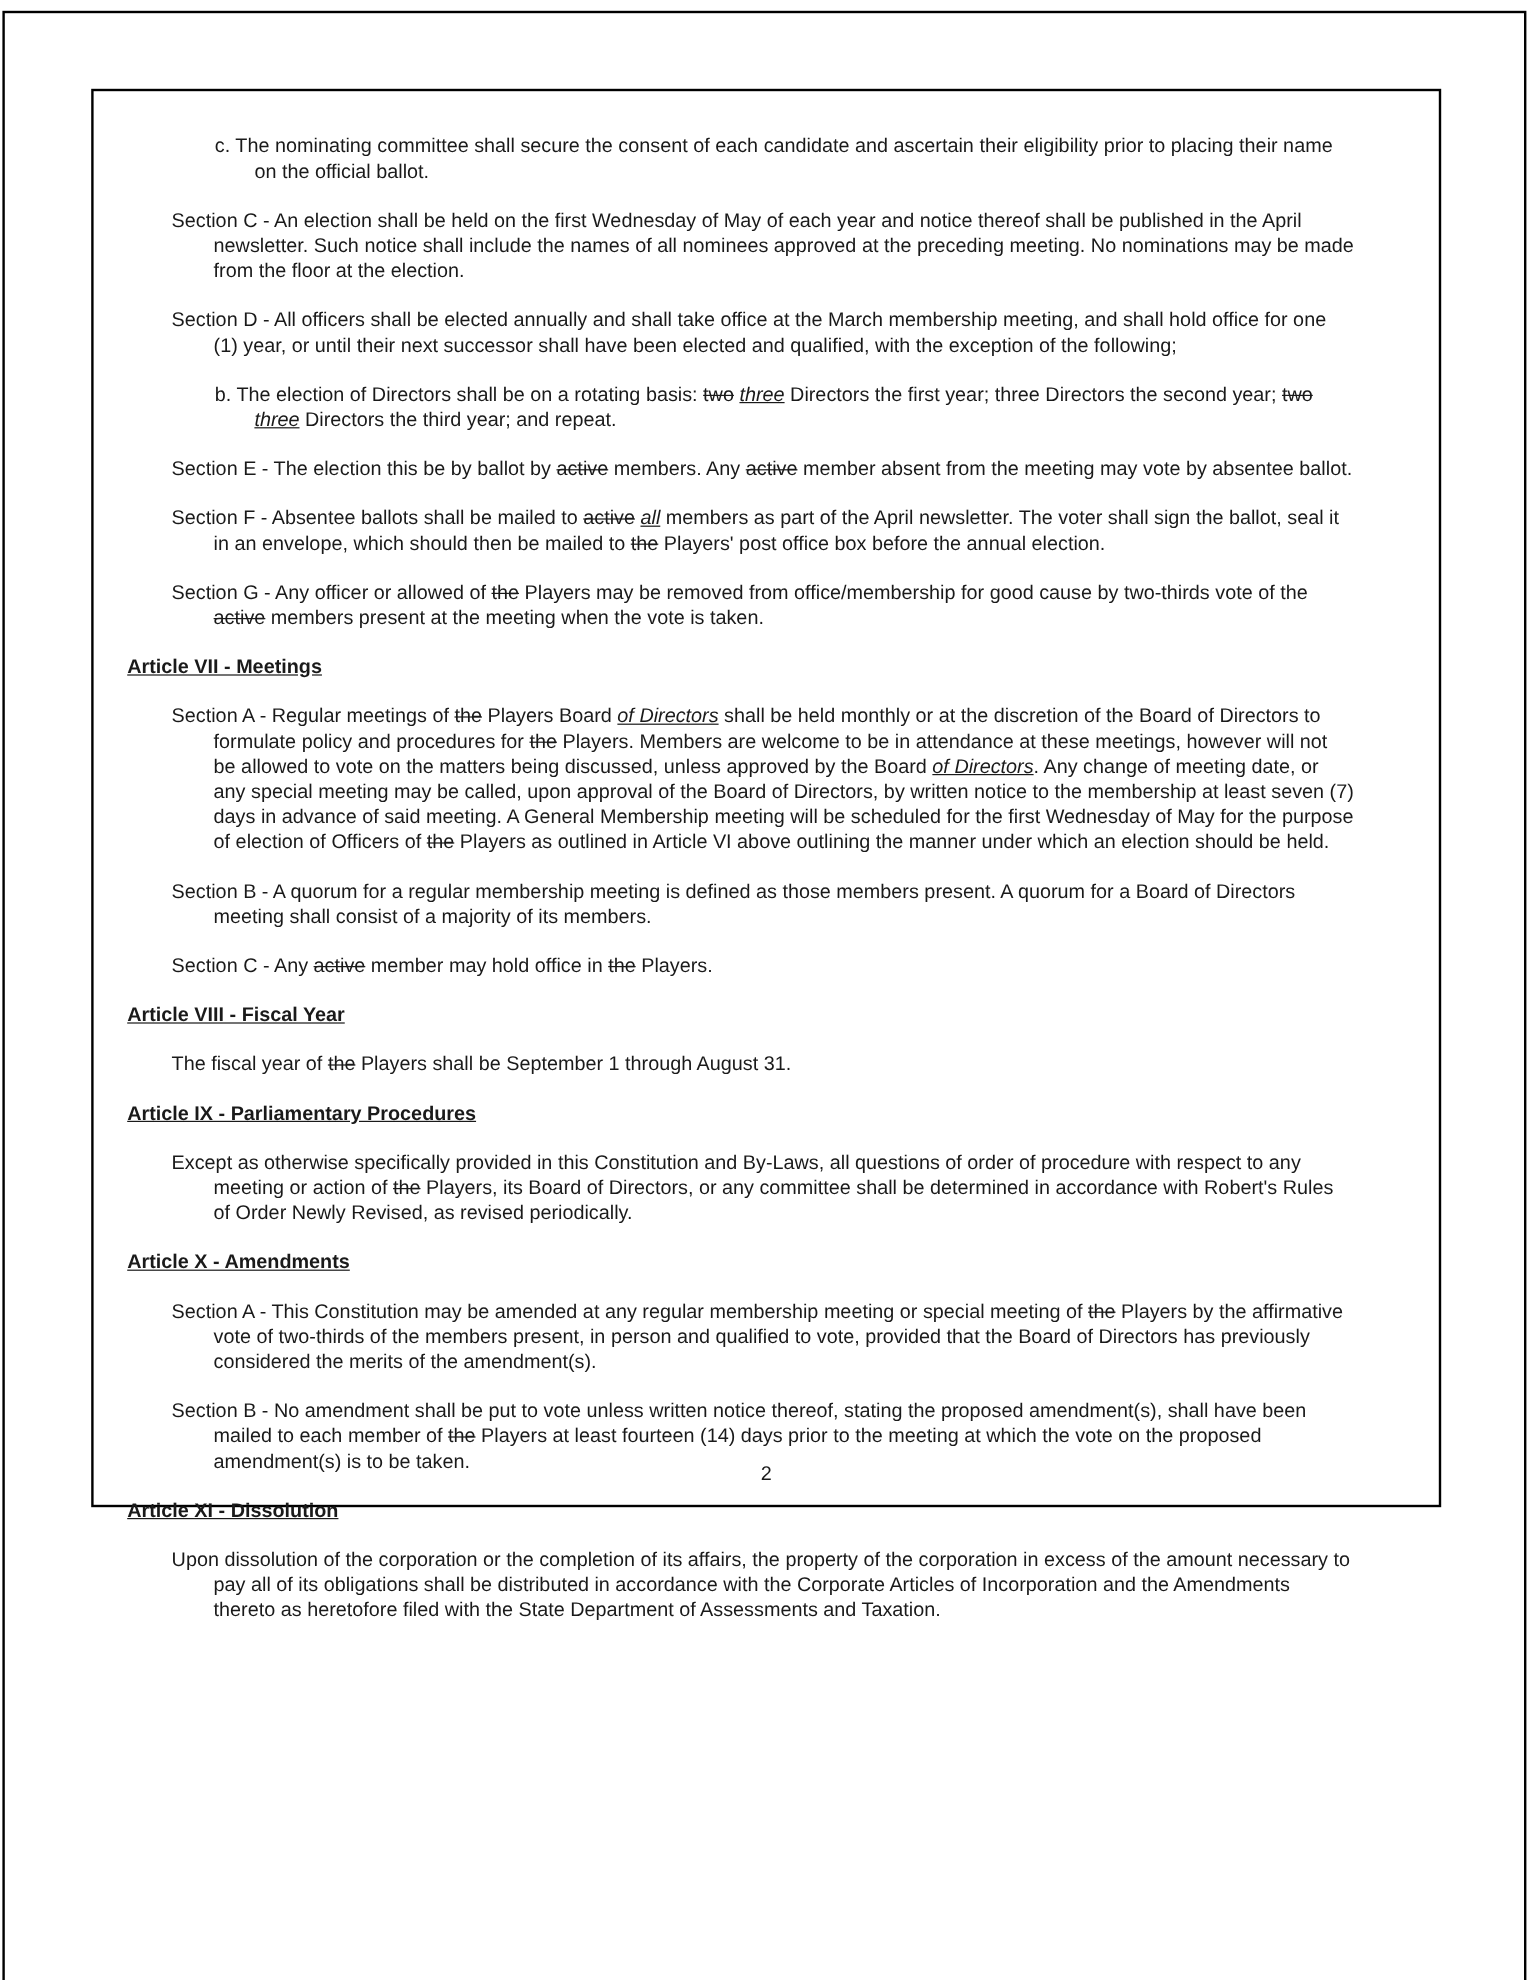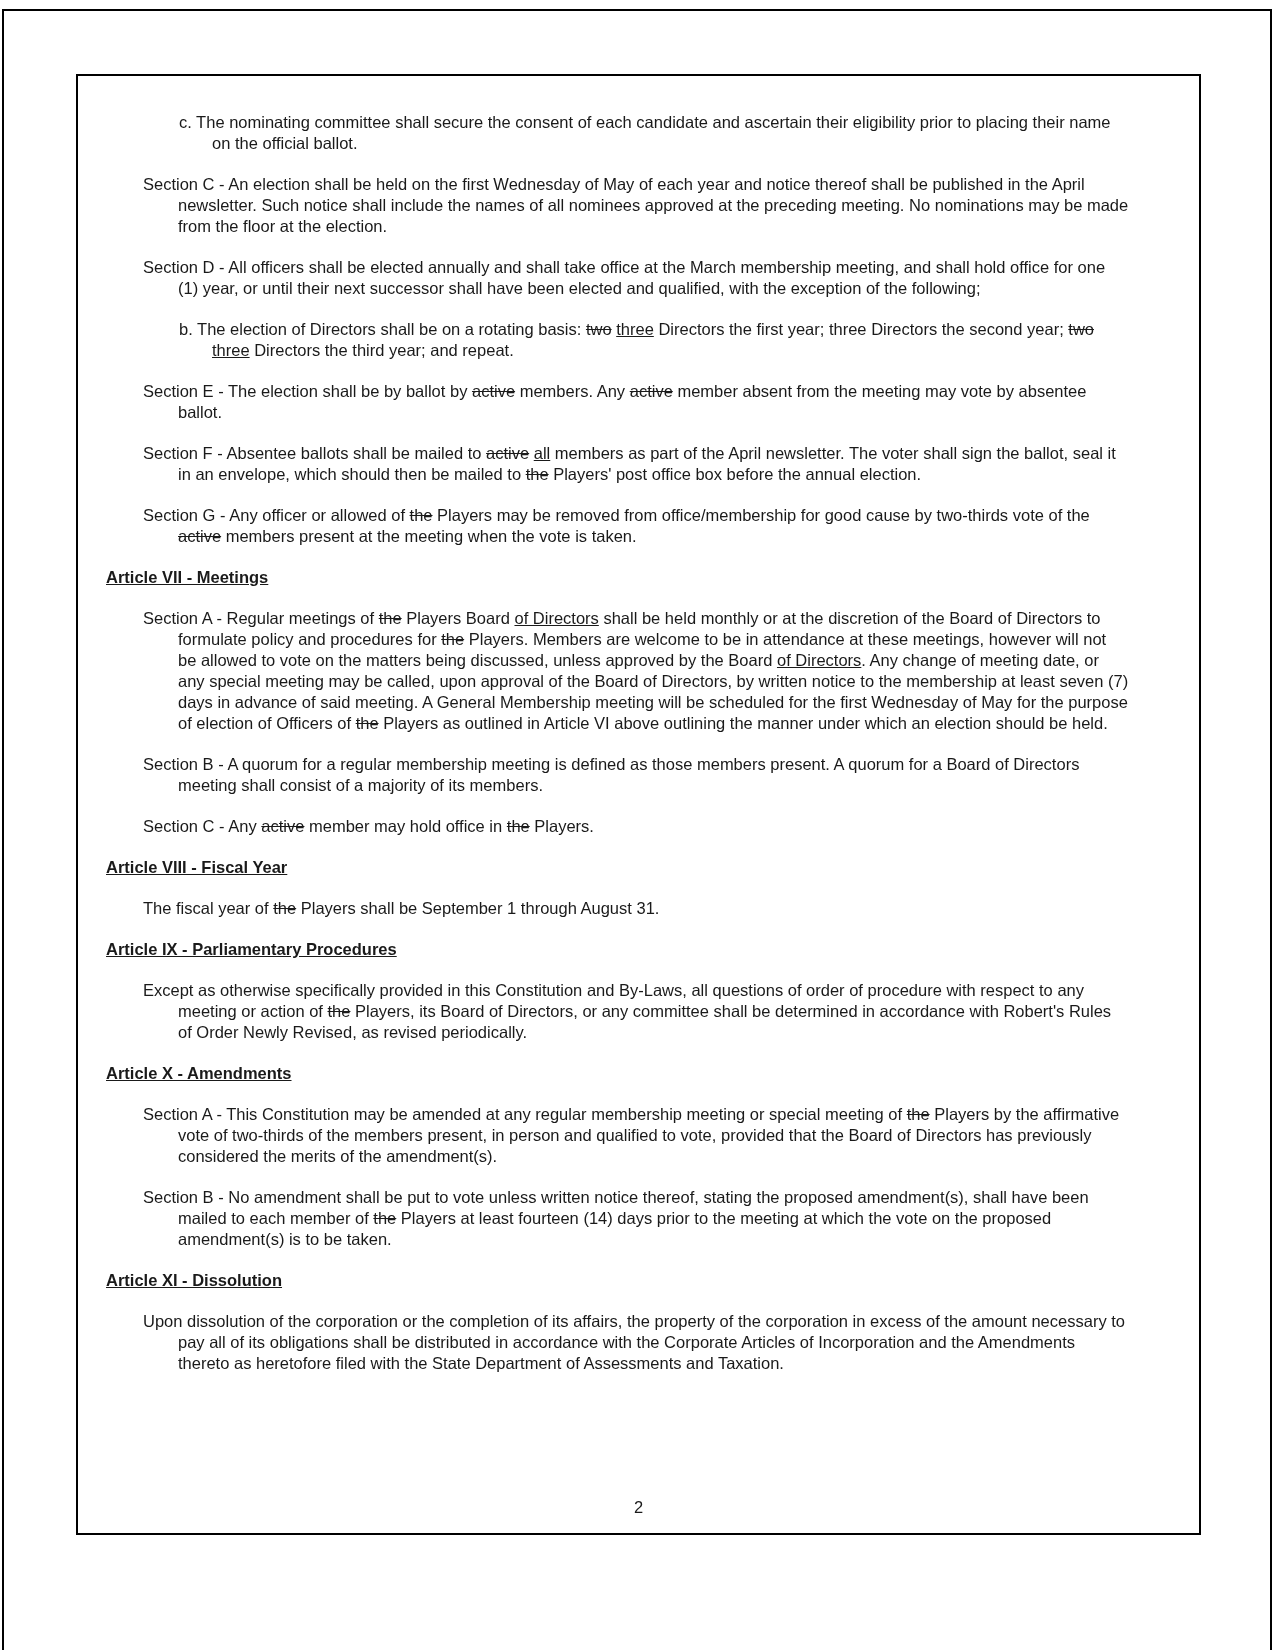--- a/index.html
+++ b/index.html
@@ -28,7 +28,7 @@
     left: 76px;
     top: 74px;
     width: 1125px;
-    height: 1461px;
+    height: 1182px;
     box-sizing: border-box;
     border: 2px solid #000;
     padding: 36px 70px 0 28px;

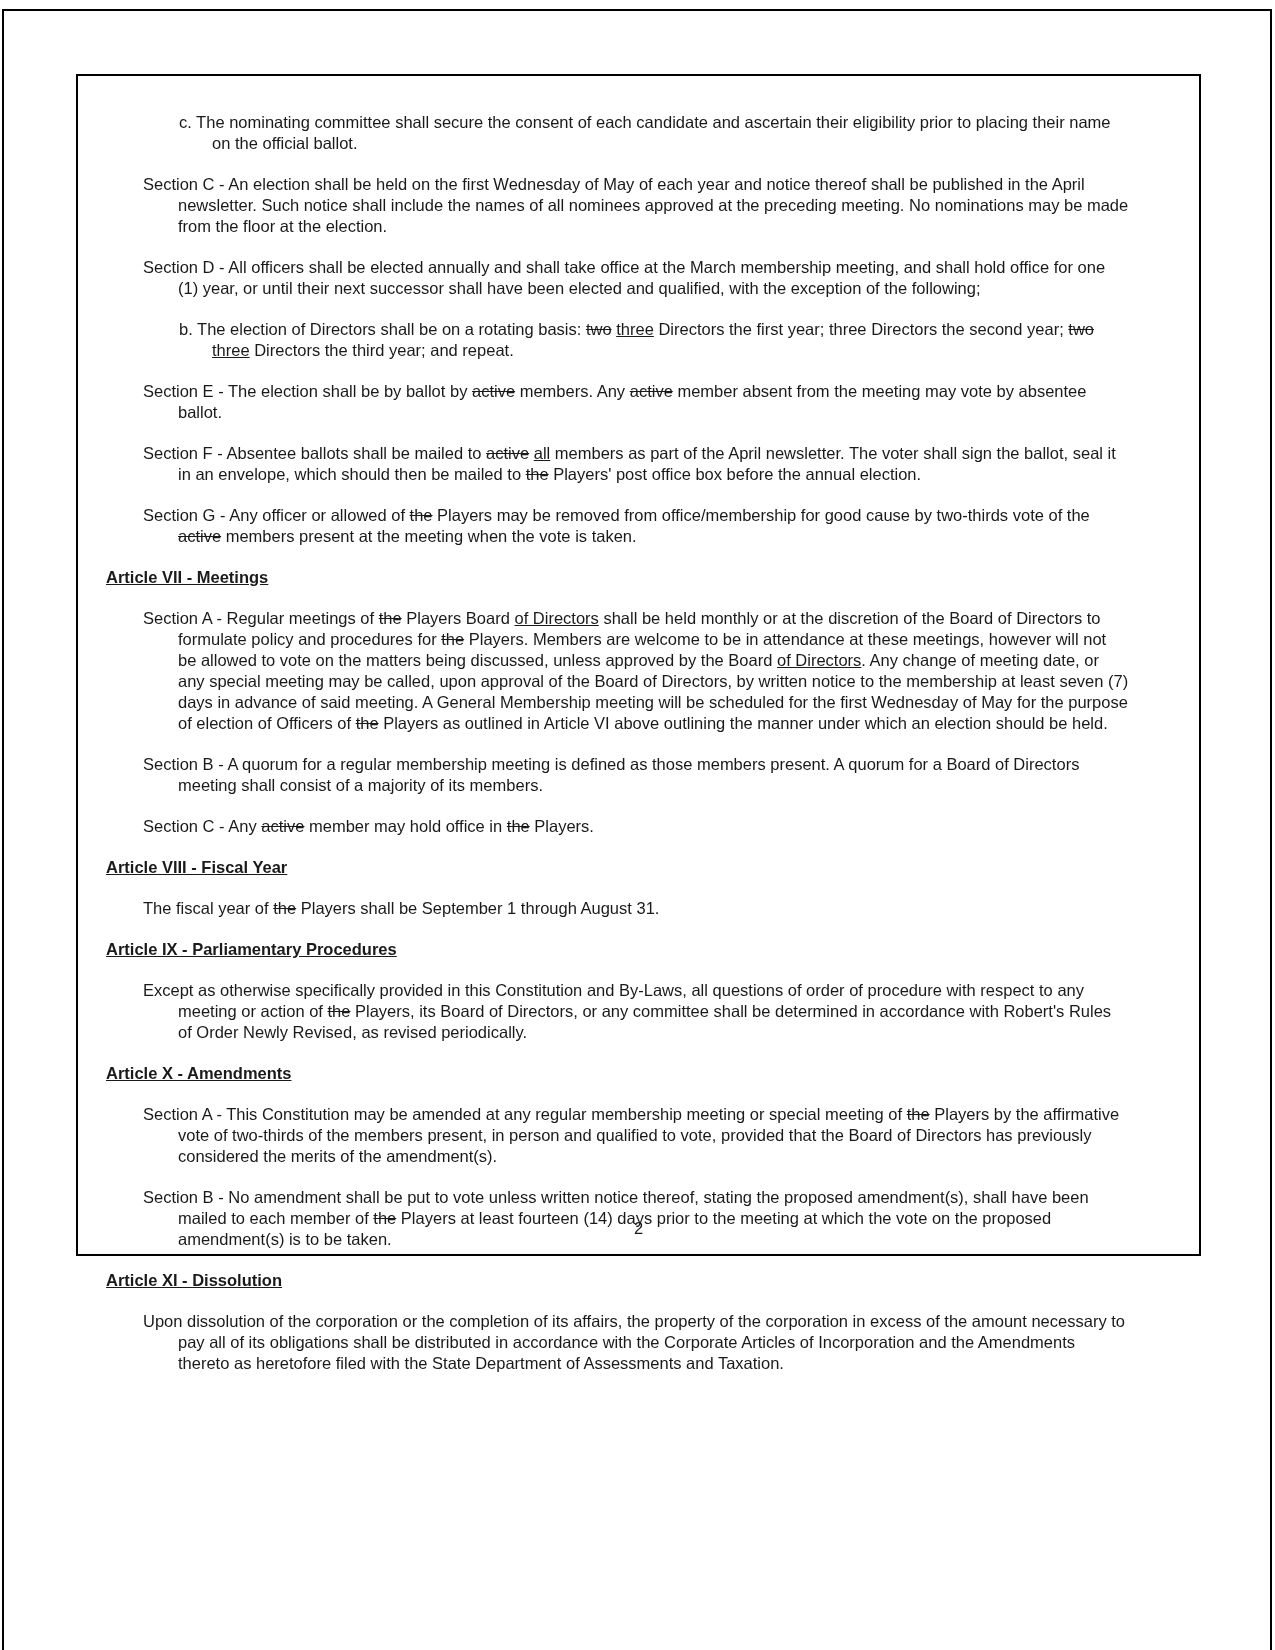--- a/index.html
+++ b/index.html
@@ -53,7 +53,7 @@
     text-indent: -33px;
   }
   .strike { text-decoration: line-through; margin-top: 36px; }
-  .uline  { text-decoration: underline; }
+  .uline  { text-decoration: underline; font-style: italic; }
   .pagenum {
     position: absolute;
     left: 0;

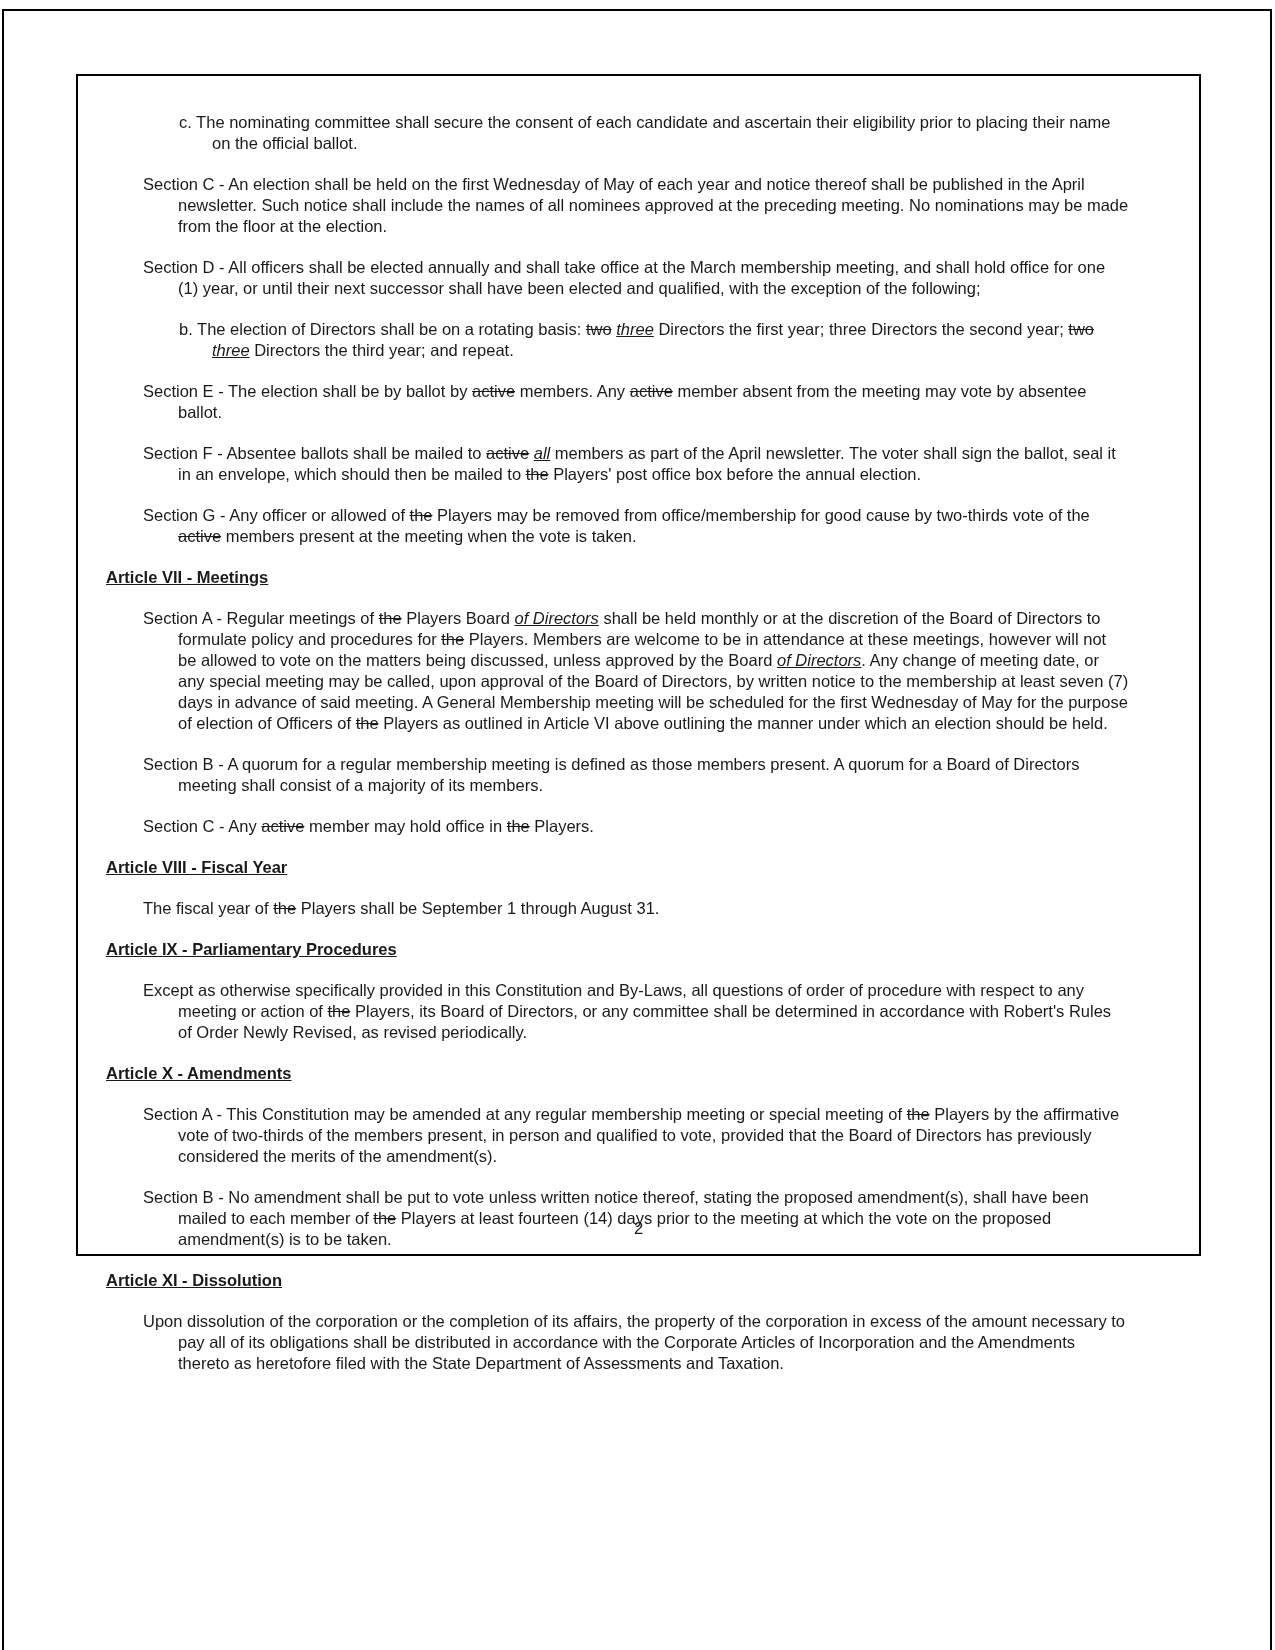--- a/index.html
+++ b/index.html
@@ -75,7 +75,7 @@
   <div class="para sec"><span class="run">Section C - An election shall be held on the first Wednesday of May of each year and notice thereof shall be published in the April newsletter. Such notice shall include the names of all nominees approved at the preceding meeting. No nominations may be made from the floor at the election.</span></div>
   <div class="para sec"><span class="run">Section D - All officers shall be elected annually and shall take office at the March membership meeting, and shall hold office for one (1) year, or until their next successor shall have been elected and qualified, with the exception of the following;</span></div>
   <div class="para item"><span class="run">b. The election of Directors shall be on a rotating basis: </span><span class="strike">two</span><span class="run"> </span><span class="uline">three</span><span class="run"> Directors the first year; three Directors the second year; </span><span class="strike">two</span><span class="run"> </span><span class="uline">three</span><span class="run"> Directors the third year; and repeat.</span></div>
-  <div class="para sec"><span class="run">Section E - The election shall be by ballot by </span><span class="strike">active</span><span class="run"> members. Any </span><span class="strike">active</span><span class="run"> member absent from the meeting may vote by absentee ballot.</span></div>
+  <div class="para sec"><span class="run">Section E - The election this be by ballot by </span><span class="strike">active</span><span class="run"> members. Any </span><span class="strike">active</span><span class="run"> member absent from the meeting may vote by absentee ballot.</span></div>
   <div class="para sec"><span class="run">Section F - Absentee ballots shall be mailed to </span><span class="strike">active</span><span class="run"> </span><span class="uline">all</span><span class="run"> members as part of the April newsletter. The voter shall sign the ballot, seal it in an envelope, which should then be mailed to </span><span class="strike">the</span><span class="run"> Players' post office box before the annual election.</span></div>
   <div class="para sec"><span class="run">Section G - Any officer or allowed of </span><span class="strike">the</span><span class="run"> Players may be removed from office/membership for good cause by two-thirds vote of the </span><span class="strike">active</span><span class="run"> members present at the meeting when the vote is taken.</span></div>
   <div class="para heading"><span class="run">Article VII - Meetings</span></div>

